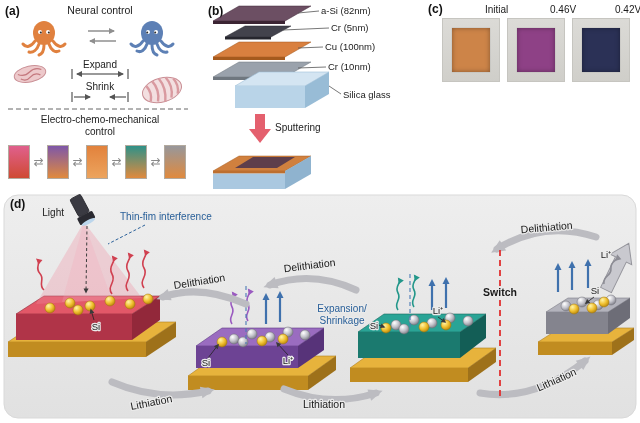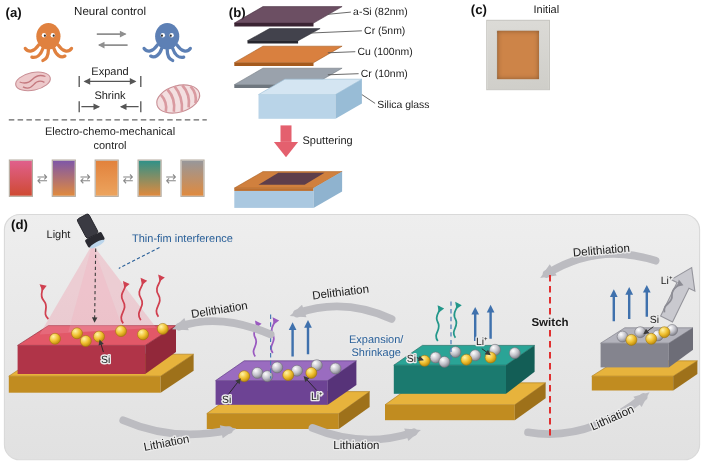--- a/index.html
+++ b/index.html
@@ -182,6 +182,12 @@
           <div class="c-chip" style="background: rgb(205, 132, 72);"></div>
         </div>
       </figure>
+      <figure class="c-cell">
+        <figcaption class="c-cap">0.46V</figcaption>
+        <div class="c-photo">
+          <div class="c-chip" style="background: rgb(142, 65, 134);"></div>
+        </div>
+      </figure>
     </div>
   </section>
 

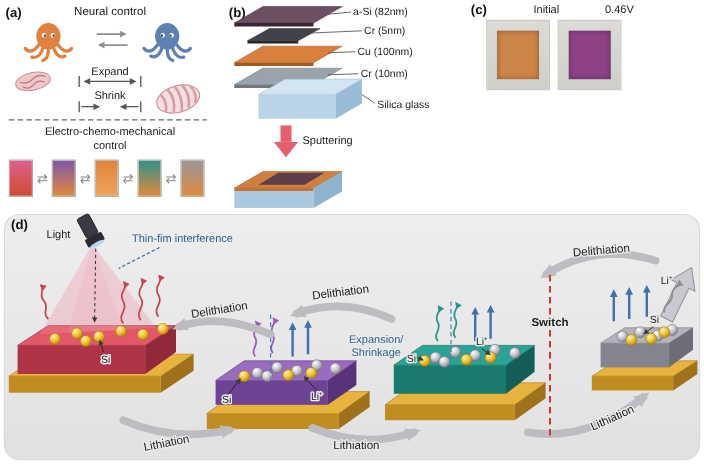--- a/index.html
+++ b/index.html
@@ -188,6 +188,12 @@
           <div class="c-chip" style="background: rgb(142, 65, 134);"></div>
         </div>
       </figure>
+      <figure class="c-cell">
+        <figcaption class="c-cap">0.42V</figcaption>
+        <div class="c-photo">
+          <div class="c-chip" style="background: rgb(43, 49, 86);"></div>
+        </div>
+      </figure>
     </div>
   </section>
 

